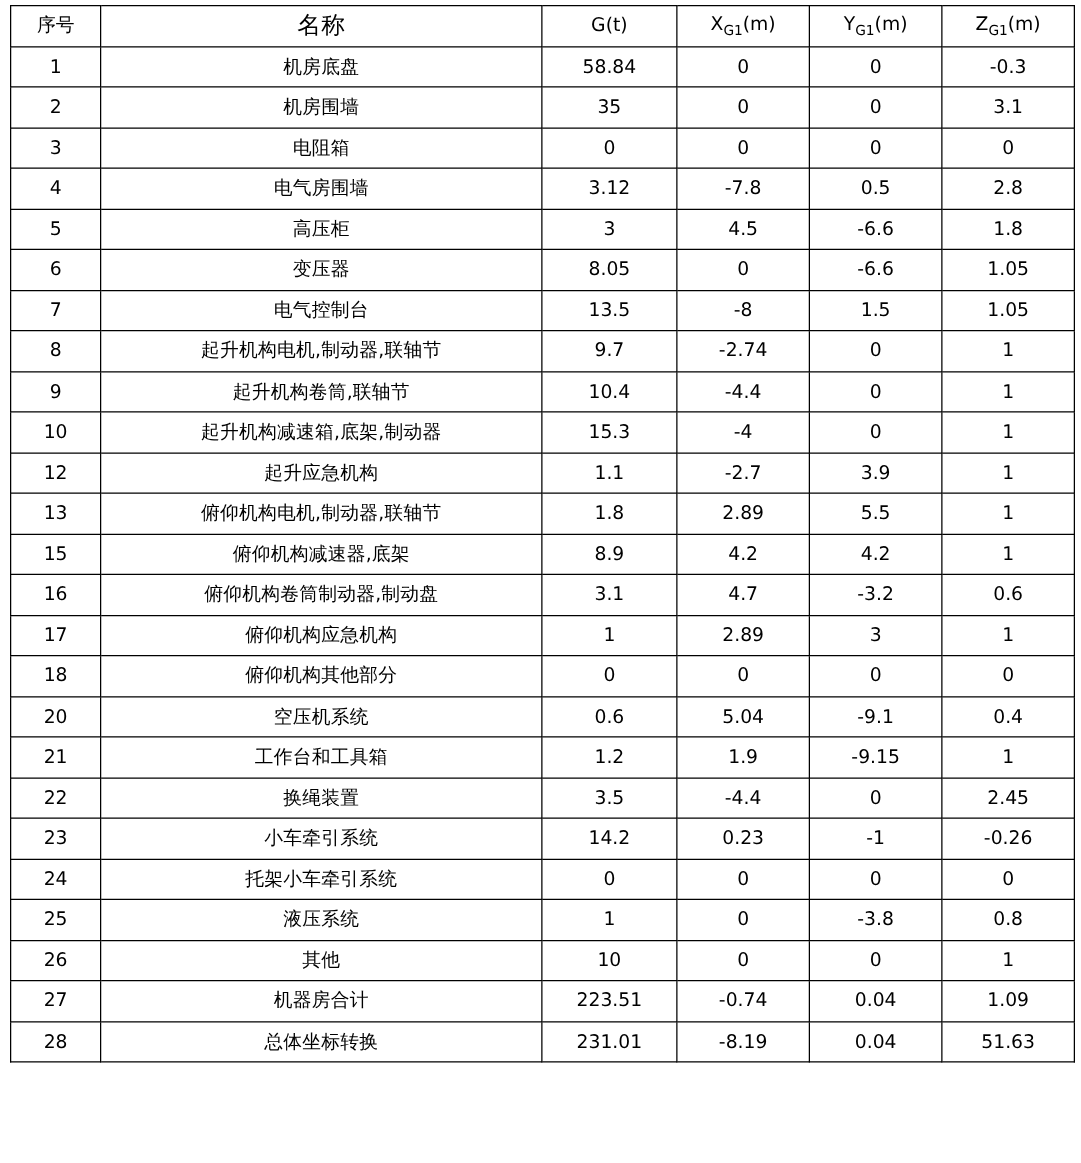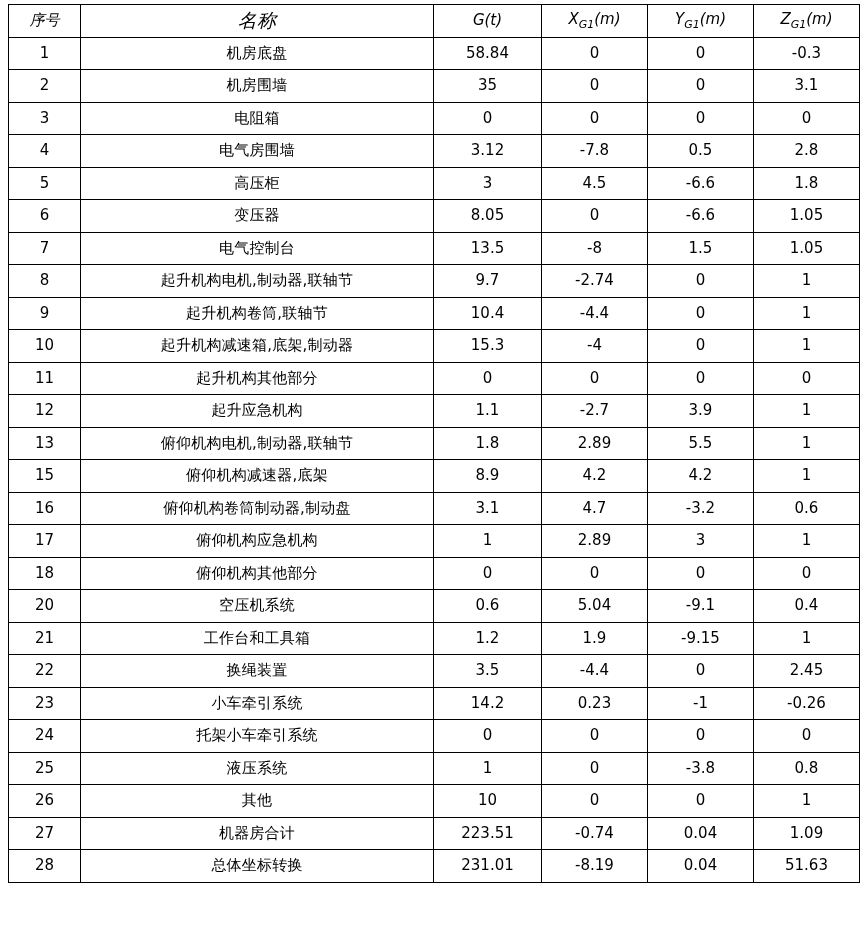--- a/index.html
+++ b/index.html
@@ -45,7 +45,6 @@
 
   .hdr td {
     font-size: 16px;
-    font-style: italic;
   }
   .name-cell {
     font-size: 16px;

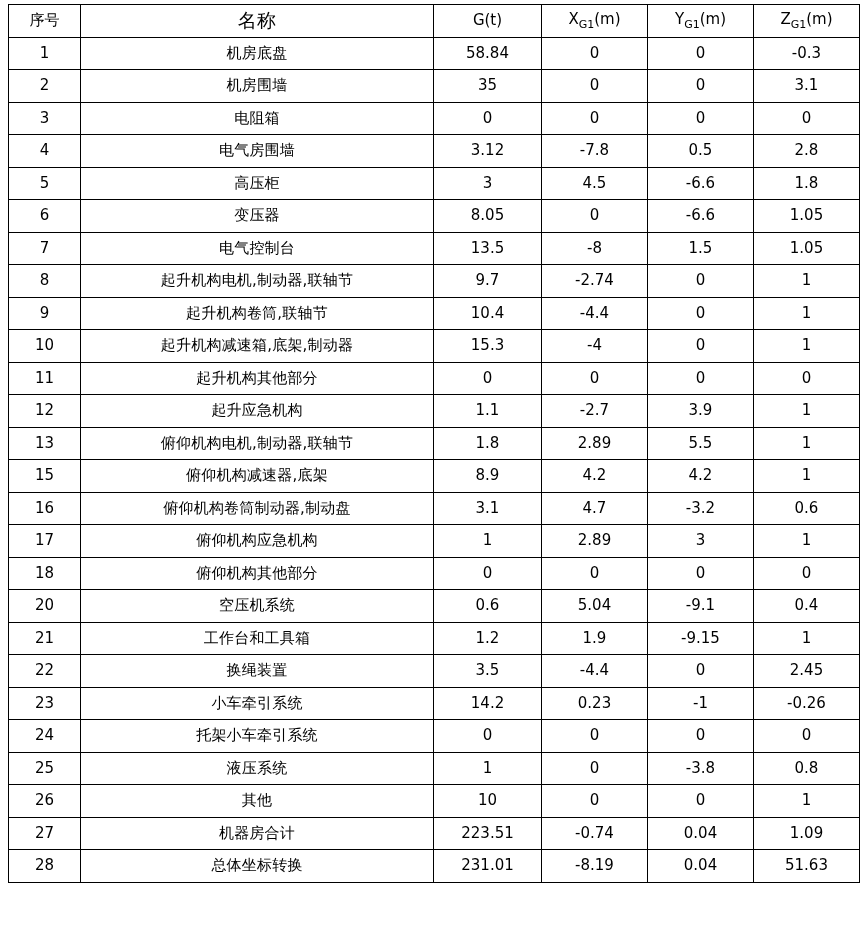--- a/index.html
+++ b/index.html
@@ -166,14 +166,6 @@
           <td class="num-cell">1</td>
         </tr>
         <tr>
-          <td class="num-cell">11</td>
-          <td class="name-cell">起升机构其他部分</td>
-          <td class="num-cell">0</td>
-          <td class="num-cell">0</td>
-          <td class="num-cell">0</td>
-          <td class="num-cell">0</td>
-        </tr>
-        <tr>
           <td class="num-cell">12</td>
           <td class="name-cell">起升应急机构</td>
           <td class="num-cell">1.1</td>

